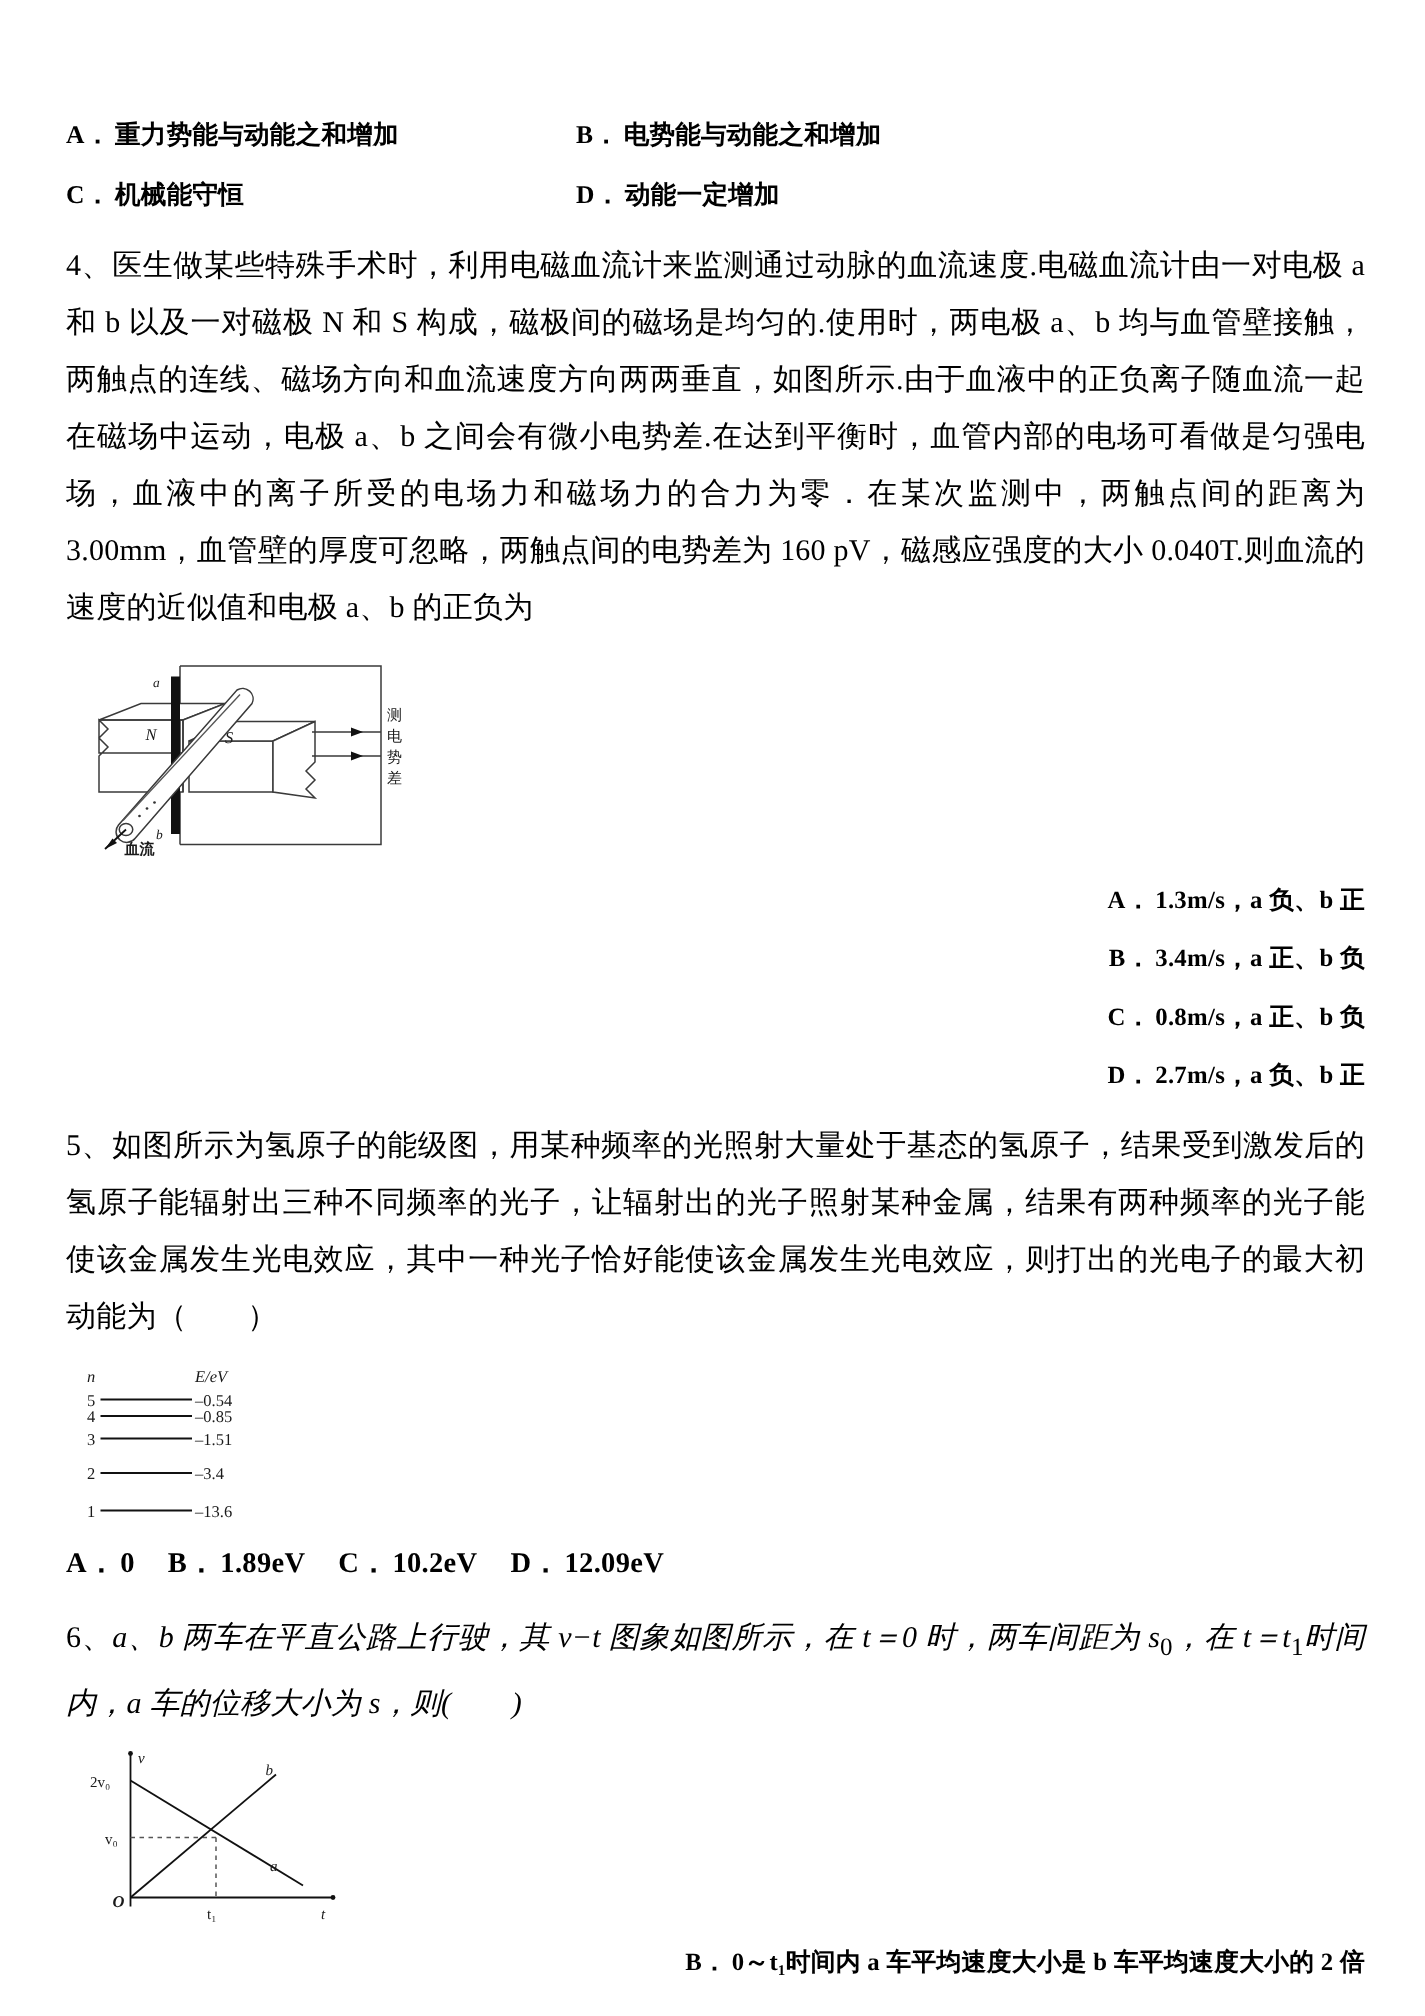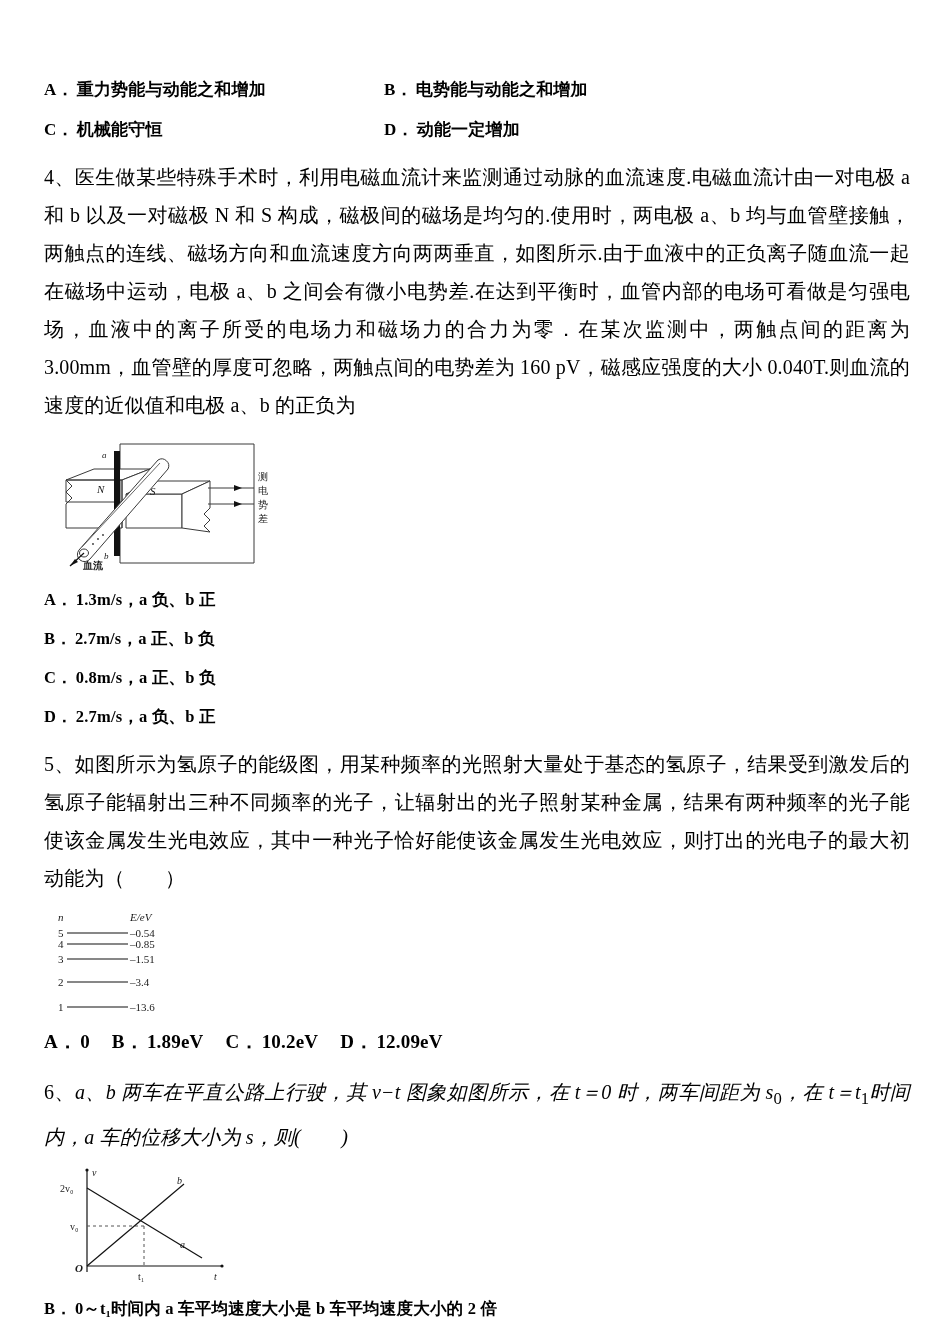--- a/index.html
+++ b/index.html
@@ -63,6 +63,7 @@
     font-weight: bold;
     margin: 0 0 17px 0;
     letter-spacing: 0.2px;
+    text-align: right;
   }
   .opt-inline {
     font-size: 19px;

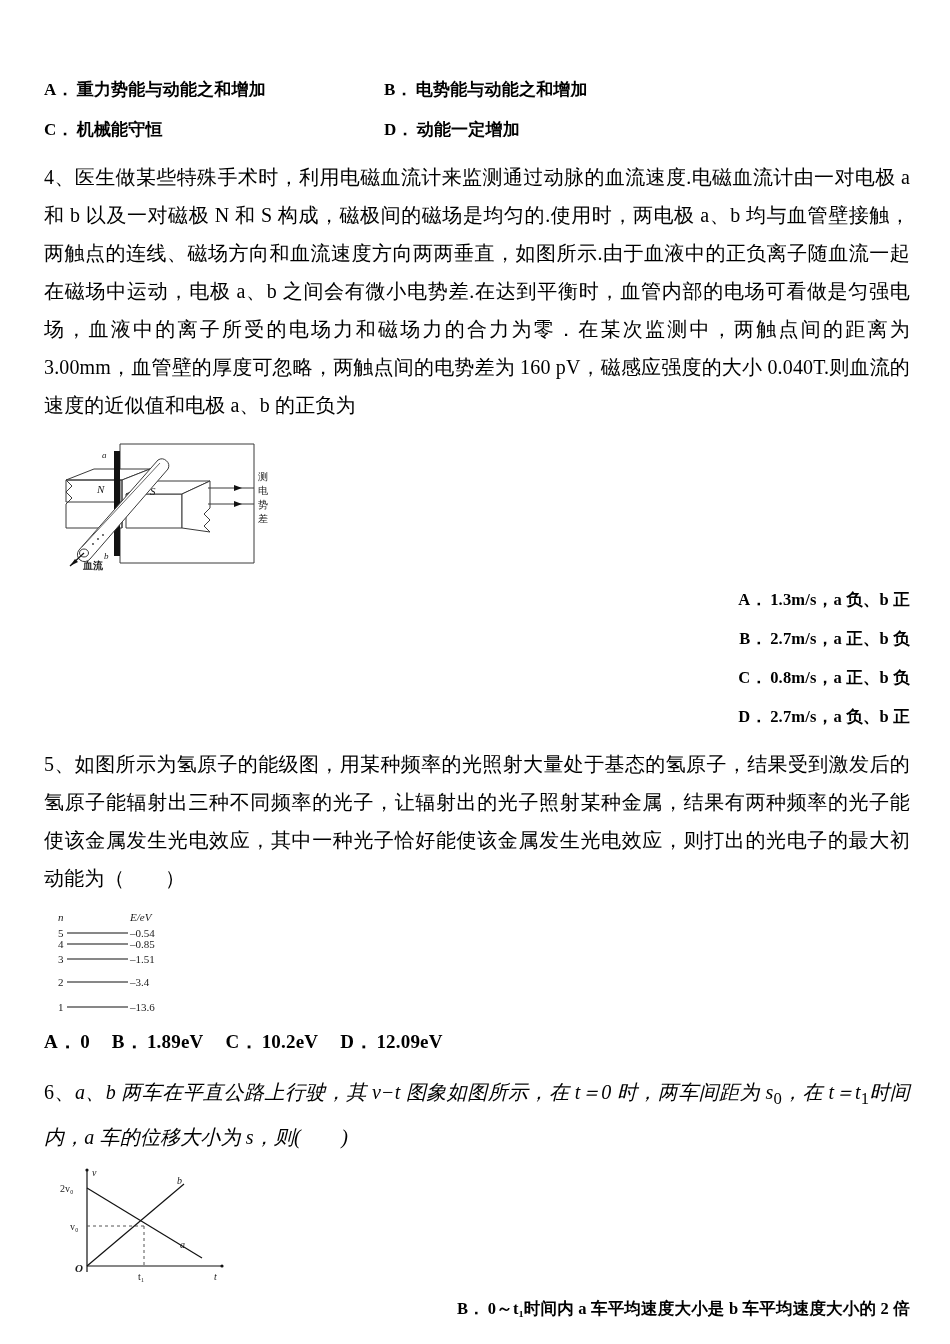--- a/index.html
+++ b/index.html
@@ -158,7 +158,7 @@
     </div>
 
     <div class="opt-line"><span class="opt-lbl">A．</span><span>1.3m/s，a 负、b 正</span></div>
-    <div class="opt-line"><span class="opt-lbl">B．</span><span>2.7m/s，a 正、b 负</span></div>
+    <div class="opt-line"><span class="opt-lbl">B．</span><span>3.4m/s，a 正、b 负</span></div>
     <div class="opt-line"><span class="opt-lbl">C．</span><span>0.8m/s，a 正、b 负</span></div>
     <div class="opt-line"><span class="opt-lbl">D．</span><span>2.7m/s，a 负、b 正</span></div>
 

